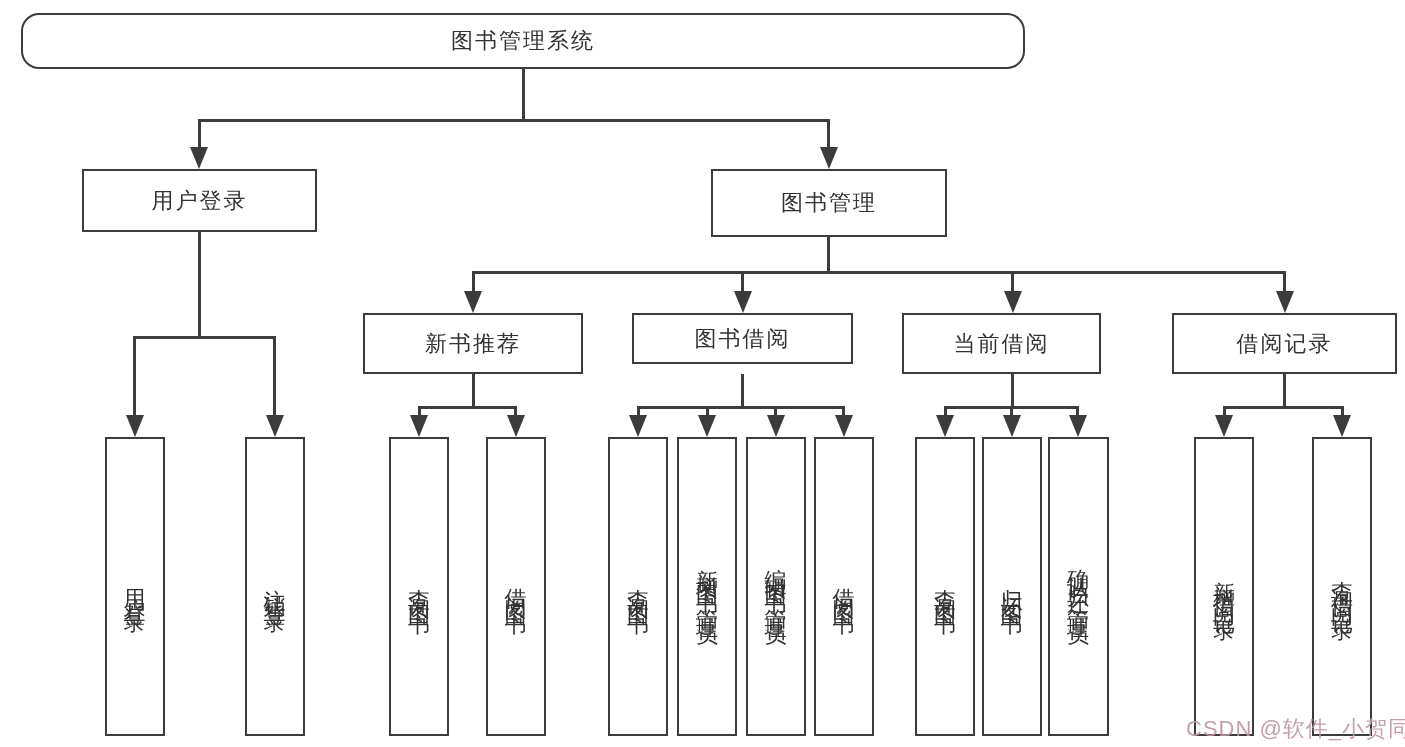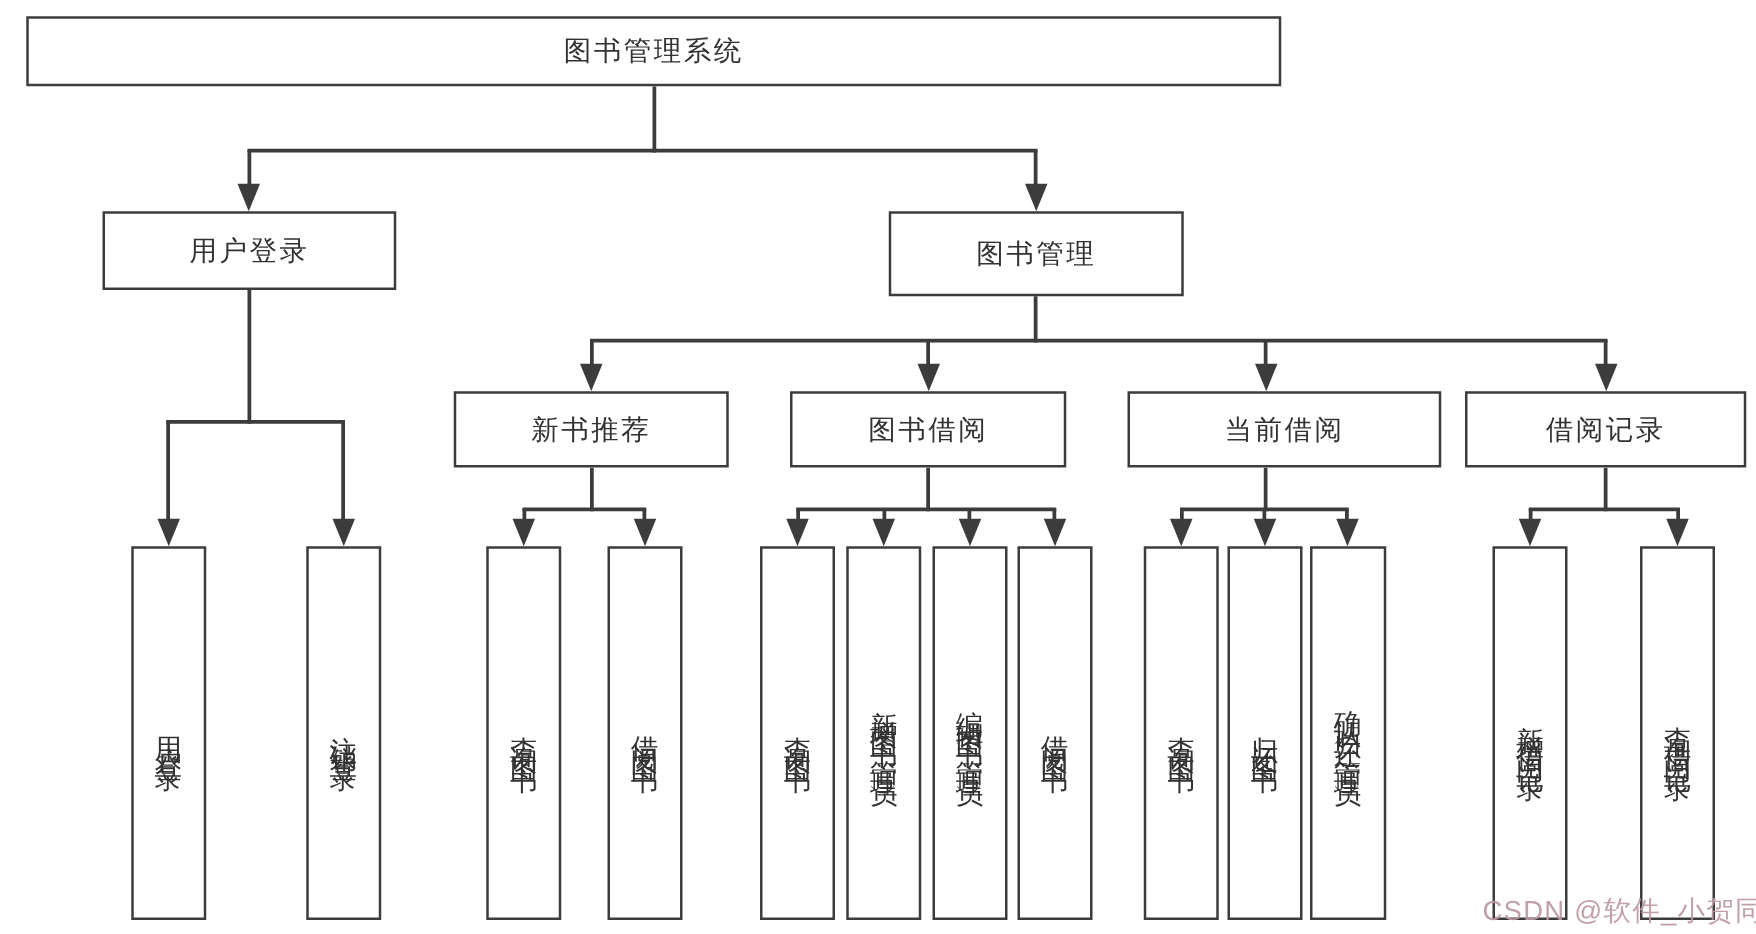--- a/index.html
+++ b/index.html
@@ -34,7 +34,7 @@
 
 <div class="canvas">
 
-  <div class="node" style="left:21px;top:13px;width:1004px;height:56px;">
+  <div class="node" style="left:21px;top:13px;width:1004px;height:56px;border-radius:18px;">
     <span>图书管理系统</span>
   </div>
 

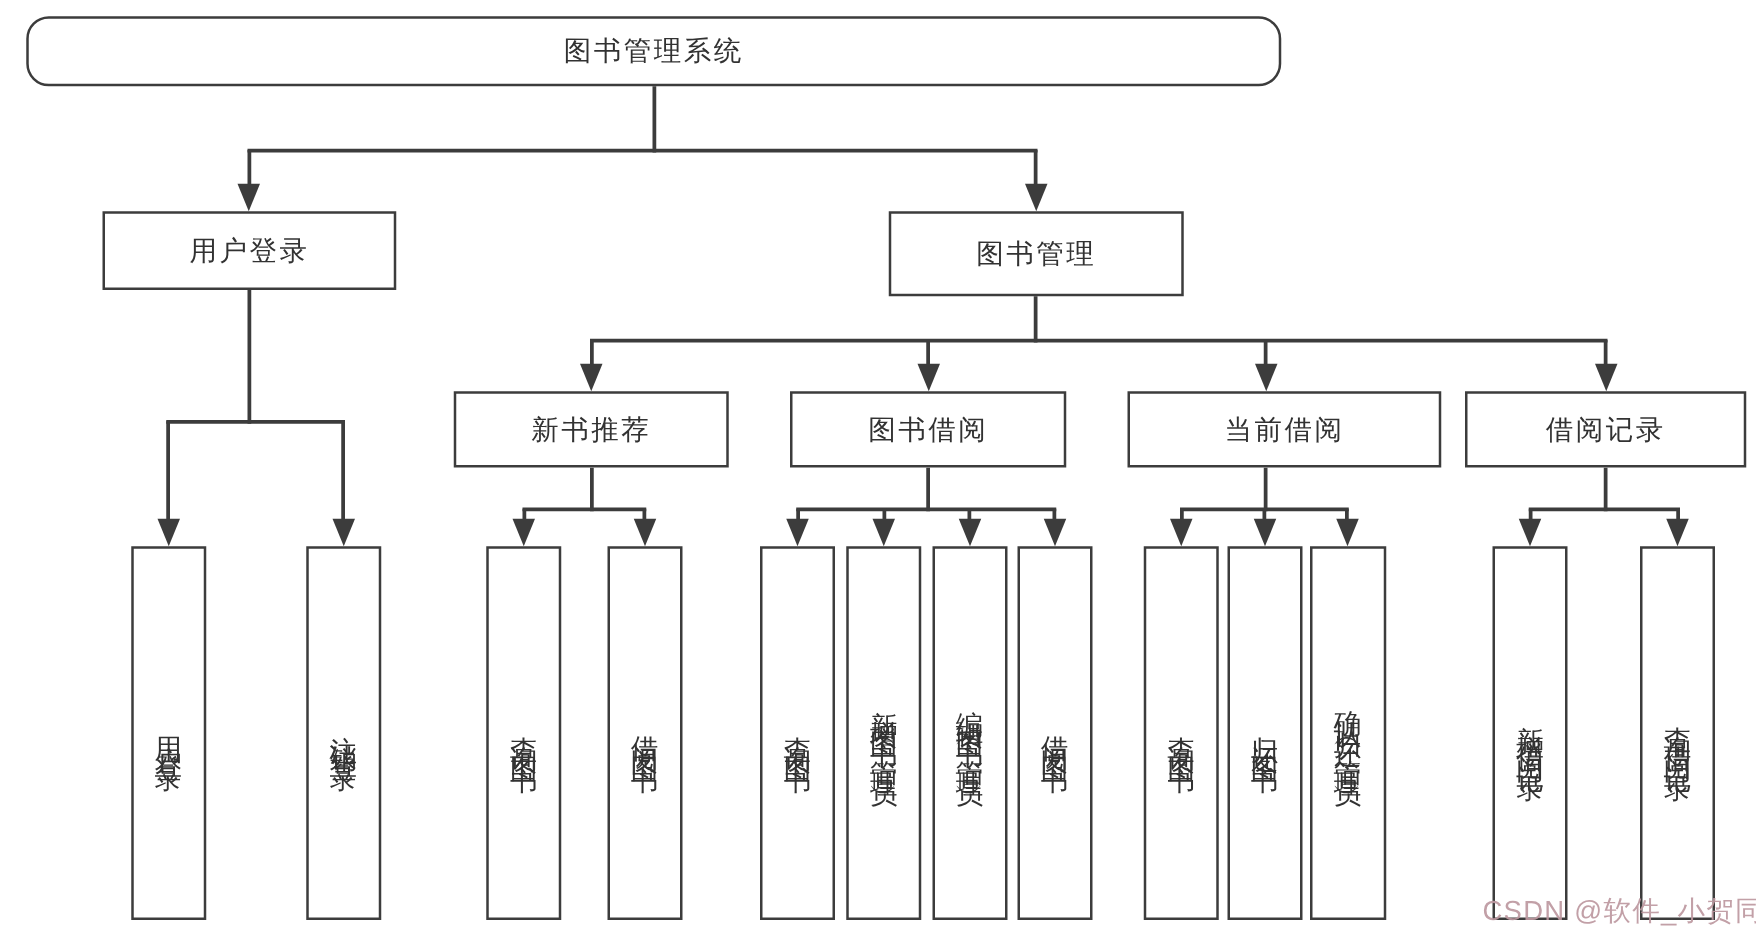--- a/index.html
+++ b/index.html
@@ -48,7 +48,7 @@
   <div class="node" style="left:363px;top:313px;width:220px;height:61px;">
     <span>新书推荐</span>
   </div>
-  <div class="node" style="left:632px;top:313px;width:221px;height:61px;">
+  <div class="node" style="left:632px;top:313px;width:221px;height:51px;">
     <span>图书借阅</span>
   </div>
   <div class="node" style="left:902px;top:313px;width:251px;height:61px;">

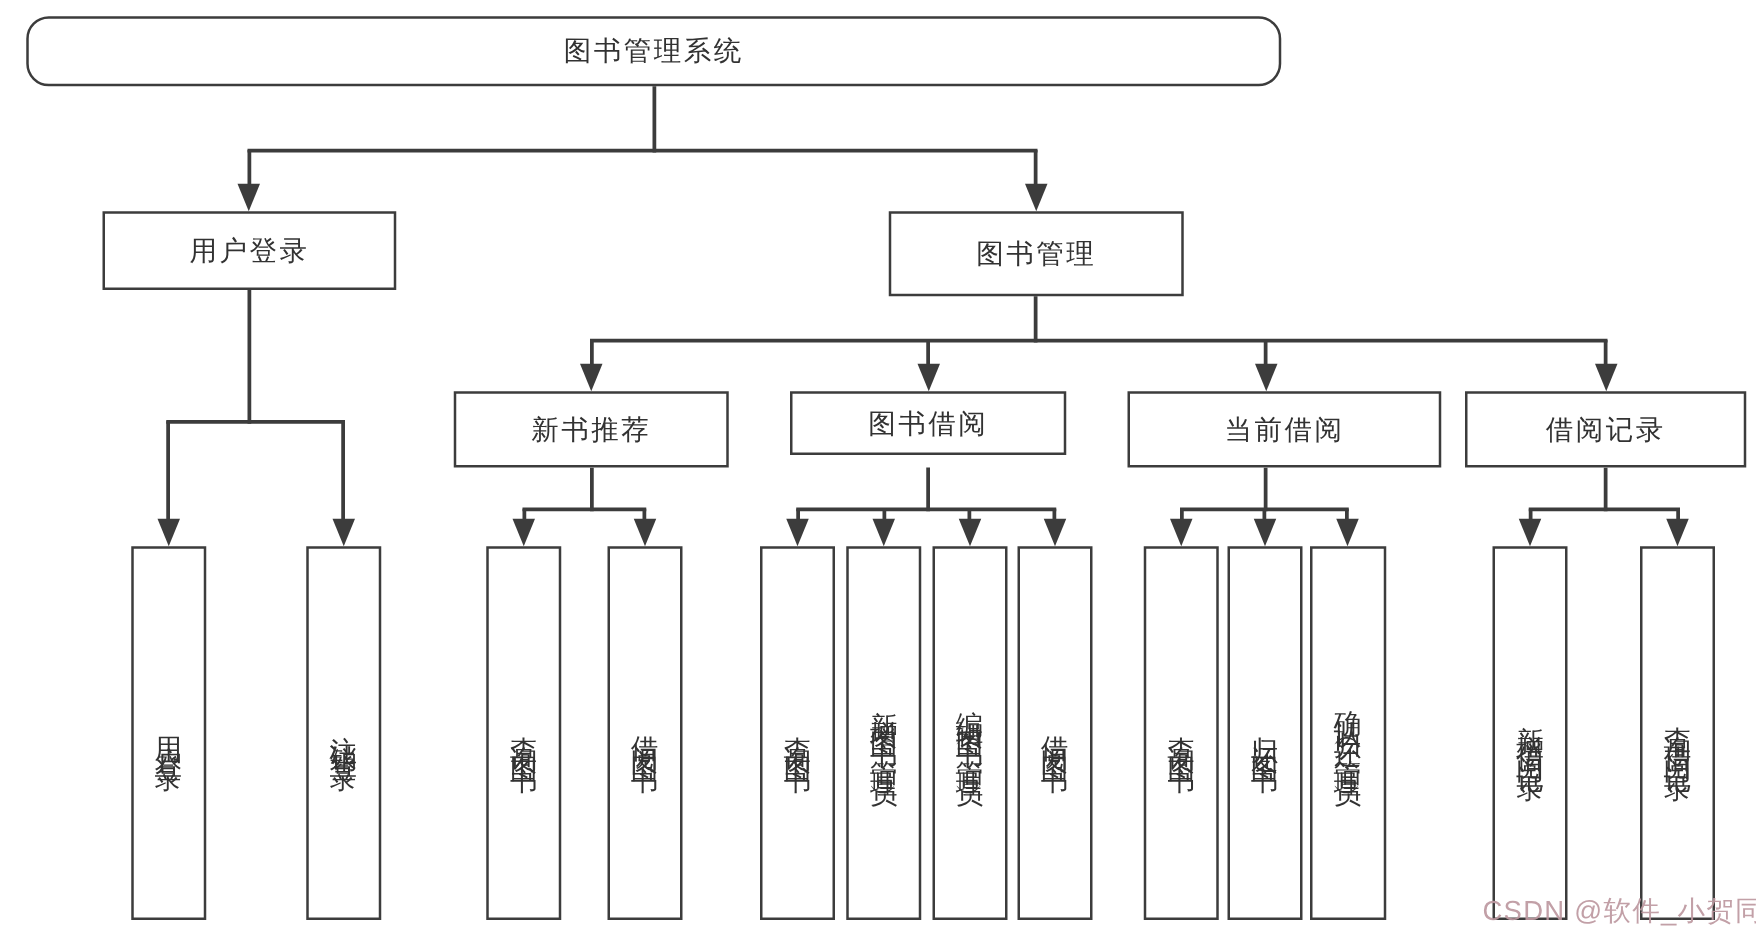--- a/index.html
+++ b/index.html
@@ -51,7 +51,7 @@
   <div class="node" style="left:632px;top:313px;width:221px;height:51px;">
     <span>图书借阅</span>
   </div>
-  <div class="node" style="left:902px;top:313px;width:251px;height:61px;">
+  <div class="node" style="left:902px;top:313px;width:199px;height:61px;">
     <span>当前借阅</span>
   </div>
   <div class="node" style="left:1172px;top:313px;width:225px;height:61px;">

